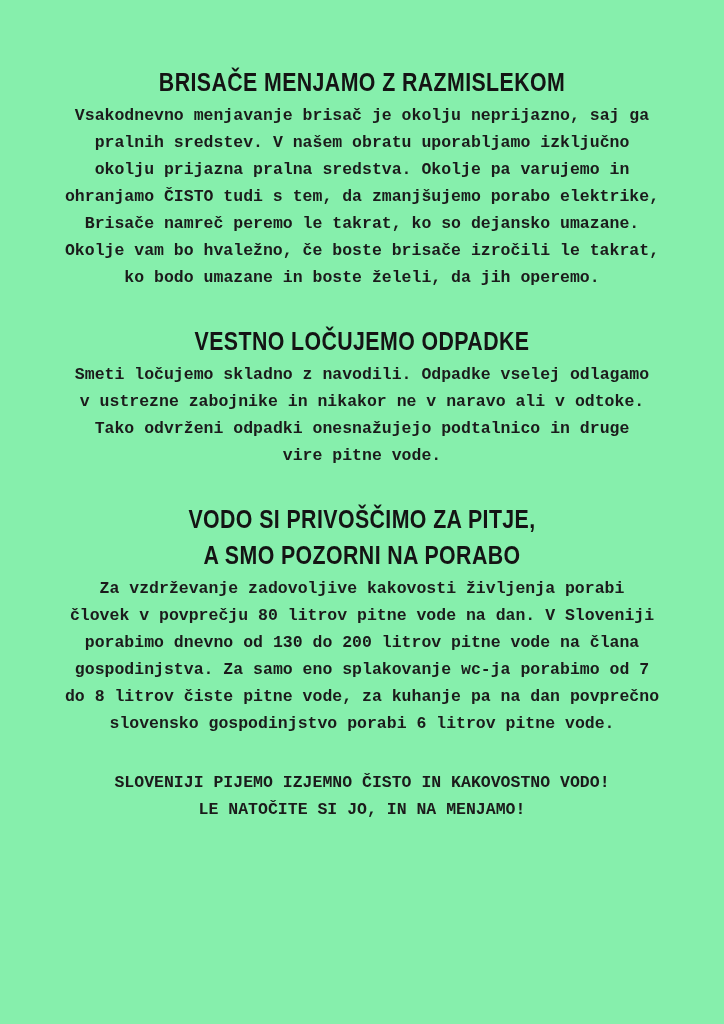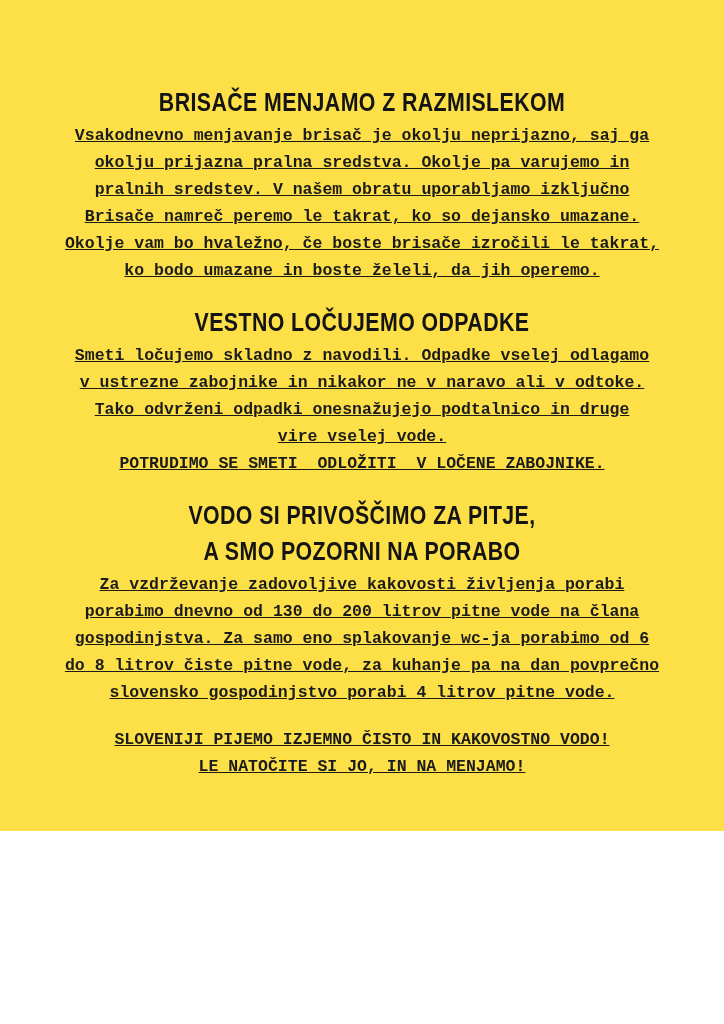--- a/index.html
+++ b/index.html
@@ -12,9 +12,9 @@
   }
   .page {
     width: 724px;
-    height: 831px;
-    padding-top: 84px;
-    background: #fde047;
+    height: 1024px;
+    padding-top: 64px;
+    background: #86efac;
   }
   .section + .section { margin-top: 20px; }
   .heading-line {

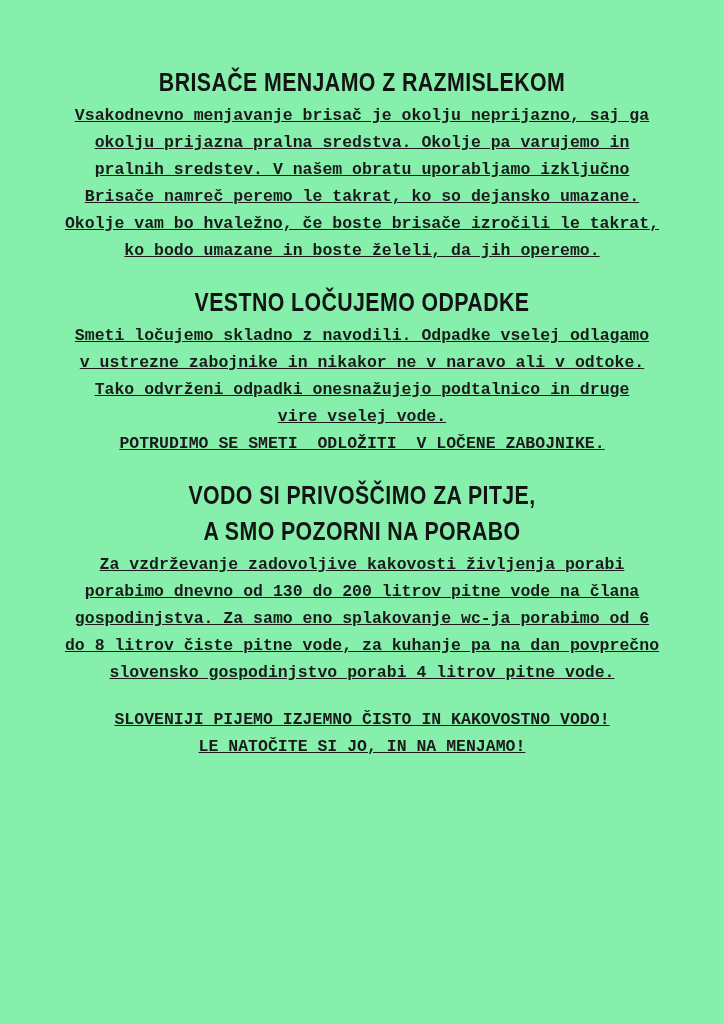--- a/index.html
+++ b/index.html
@@ -38,7 +38,6 @@
     text-align: center;
     white-space: pre;
     color: #1b1b1b;
-    text-decoration: underline;
   }
 </style>
 </head>

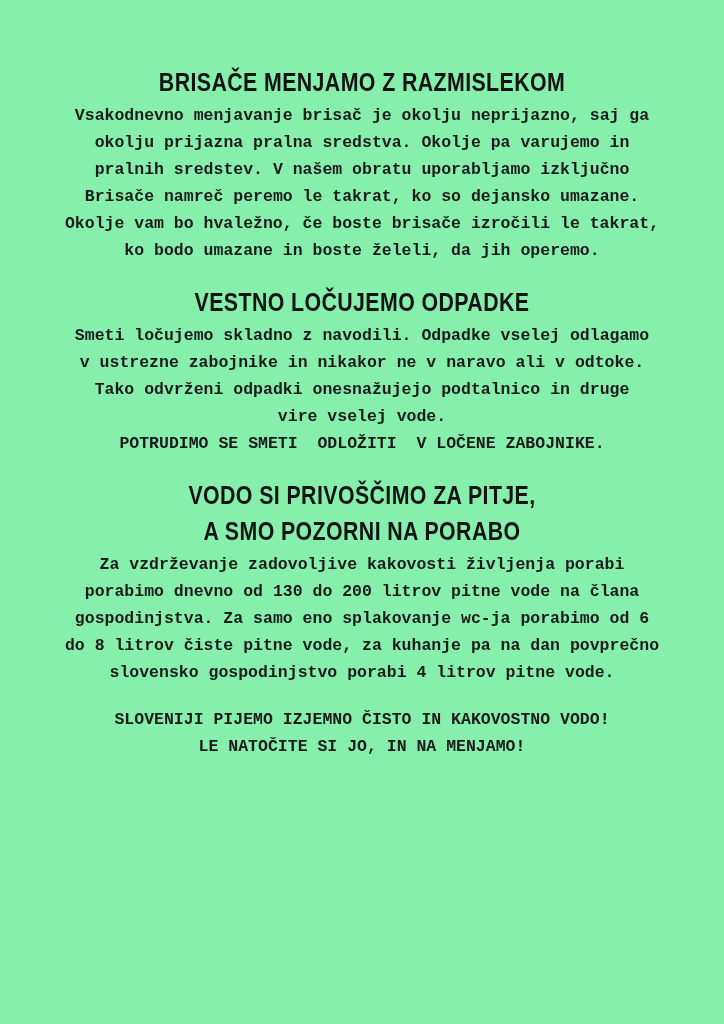--- a/index.html
+++ b/index.html
@@ -47,8 +47,8 @@
     <section class="section section-towels">
       <div class="heading-line">BRISAČE MENJAMO Z RAZMISLEKOM</div>
       <div class="body-line">Vsakodnevno menjavanje brisač je okolju neprijazno, saj ga</div>
+      <div class="body-line">pralnih sredstev. V našem obratu uporabljamo izključno</div>
       <div class="body-line">okolju prijazna pralna sredstva. Okolje pa varujemo in</div>
-      <div class="body-line">pralnih sredstev. V našem obratu uporabljamo izključno</div>
       <div class="body-line">Brisače namreč peremo le takrat, ko so dejansko umazane.</div>
       <div class="body-line">Okolje vam bo hvaležno, če boste brisače izročili le takrat,</div>
       <div class="body-line">ko bodo umazane in boste želeli, da jih operemo.</div>

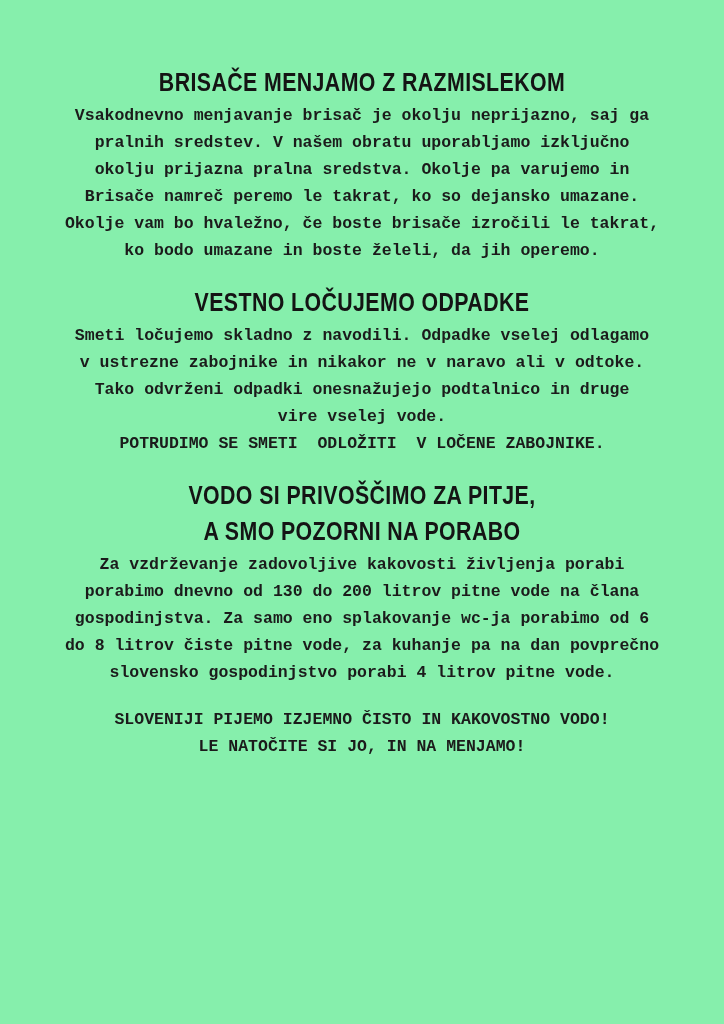--- a/index.html
+++ b/index.html
@@ -49,6 +49,7 @@
       <div class="body-line">Vsakodnevno menjavanje brisač je okolju neprijazno, saj ga</div>
       <div class="body-line">pralnih sredstev. V našem obratu uporabljamo izključno</div>
       <div class="body-line">okolju prijazna pralna sredstva. Okolje pa varujemo in</div>
+      <div class="body-line">ohranjamo ČISTO tudi s tem, da zmanjšujemo porabo elektrike,</div>
       <div class="body-line">Brisače namreč peremo le takrat, ko so dejansko umazane.</div>
       <div class="body-line">Okolje vam bo hvaležno, če boste brisače izročili le takrat,</div>
       <div class="body-line">ko bodo umazane in boste želeli, da jih operemo.</div>

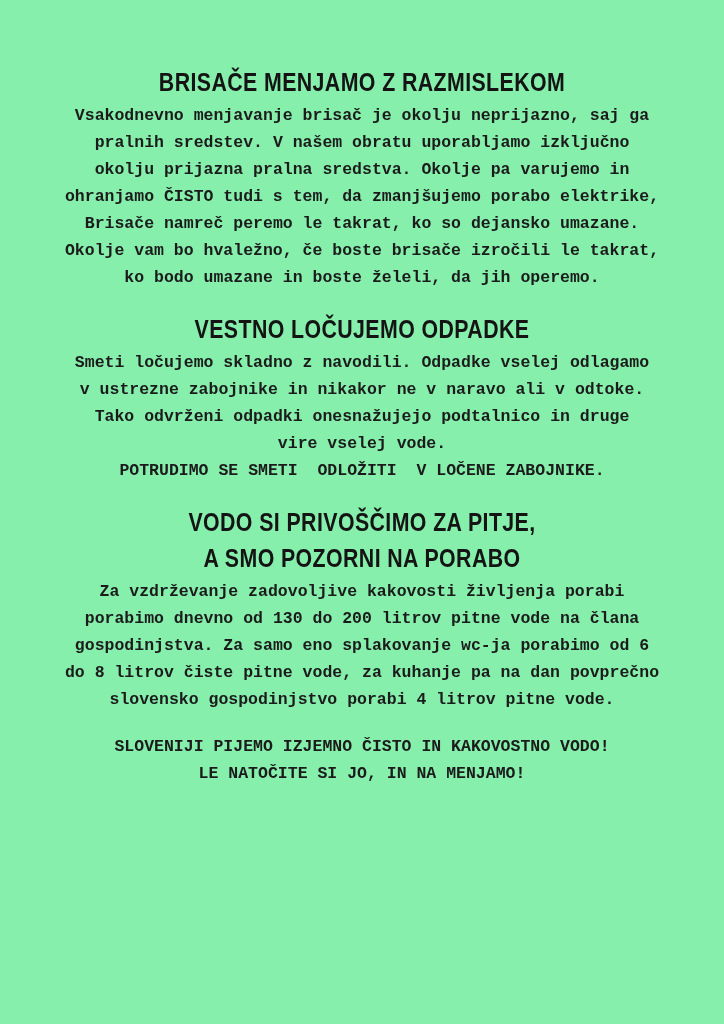--- a/index.html
+++ b/index.html
@@ -16,7 +16,7 @@
     padding-top: 64px;
     background: #86efac;
   }
-  .section + .section { margin-top: 20px; }
+  .section + .section { margin-top: 32px; }
   .heading-line {
     font-family: "Liberation Sans", "DejaVu Sans", sans-serif;
     font-weight: 900;

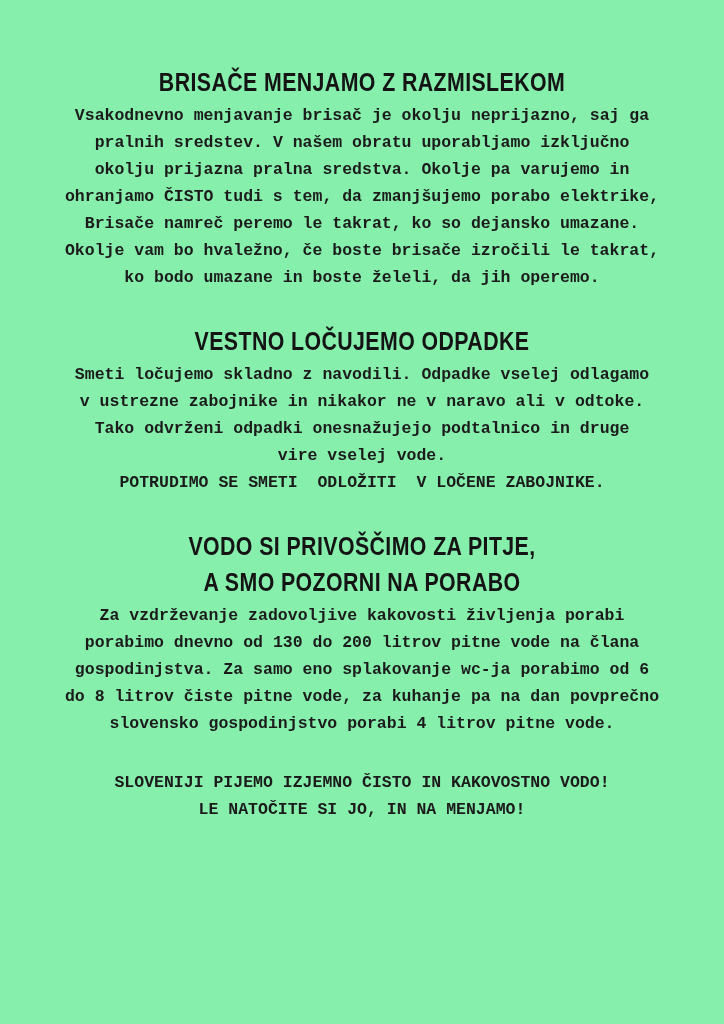--- a/index.html
+++ b/index.html
@@ -59,7 +59,7 @@
       <div class="body-line">Smeti ločujemo skladno z navodili. Odpadke vselej odlagamo</div>
       <div class="body-line">v ustrezne zabojnike in nikakor ne v naravo ali v odtoke.</div>
       <div class="body-line">Tako odvrženi odpadki onesnažujejo podtalnico in druge</div>
-      <div class="body-line">vire vselej vode.</div>
+      <div class="body-line">vire pitne vode.</div>
       <div class="body-line">POTRUDIMO SE SMETI  ODLOŽITI  V LOČENE ZABOJNIKE.</div>
     </section>
     <section class="section section-water">

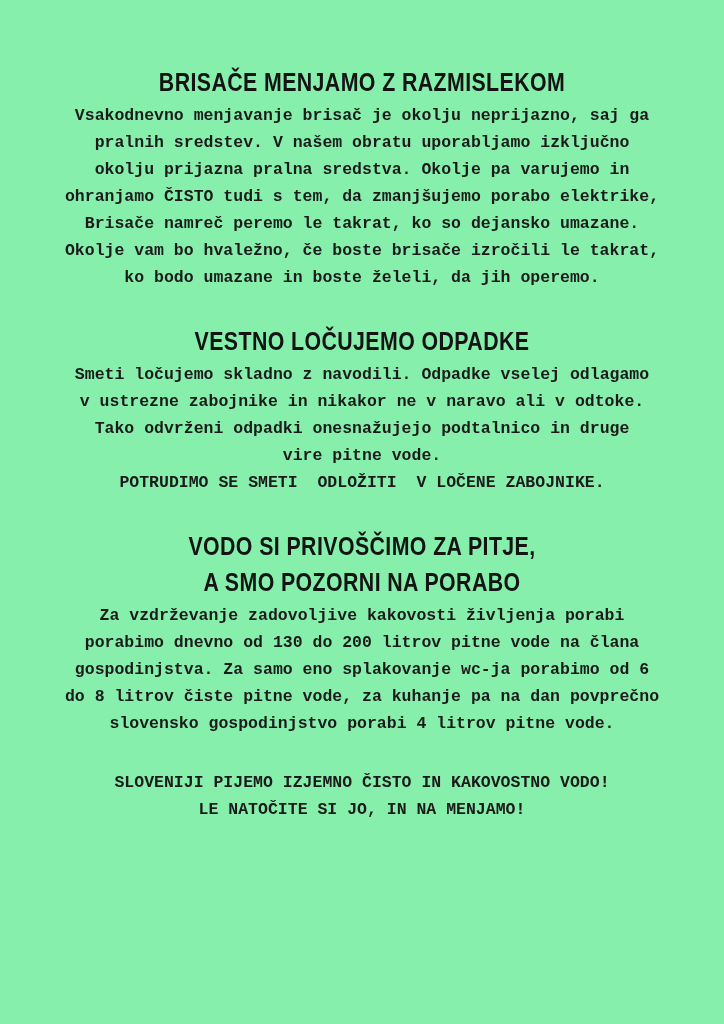--- a/index.html
+++ b/index.html
@@ -60,7 +60,6 @@
       <div class="body-line">v ustrezne zabojnike in nikakor ne v naravo ali v odtoke.</div>
       <div class="body-line">Tako odvrženi odpadki onesnažujejo podtalnico in druge</div>
       <div class="body-line">vire pitne vode.</div>
-      <div class="body-line">POTRUDIMO SE SMETI  ODLOŽITI  V LOČENE ZABOJNIKE.</div>
     </section>
     <section class="section section-water">
       <div class="heading-line">VODO SI PRIVOŠČIMO ZA PITJE,</div>

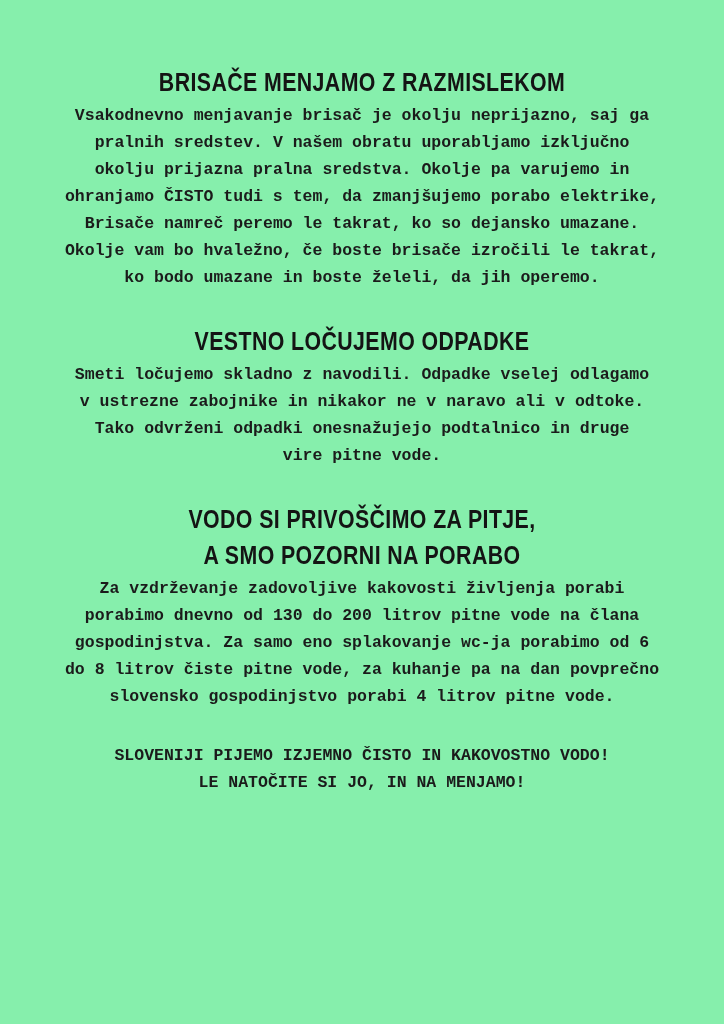--- a/index.html
+++ b/index.html
@@ -65,6 +65,7 @@
       <div class="heading-line">VODO SI PRIVOŠČIMO ZA PITJE,</div>
       <div class="heading-line">A SMO POZORNI NA PORABO</div>
       <div class="body-line">Za vzdrževanje zadovoljive kakovosti življenja porabi</div>
+      <div class="body-line">človek v povprečju 80 litrov pitne vode na dan. V Sloveniji</div>
       <div class="body-line">porabimo dnevno od 130 do 200 litrov pitne vode na člana</div>
       <div class="body-line">gospodinjstva. Za samo eno splakovanje wc-ja porabimo od 6</div>
       <div class="body-line">do 8 litrov čiste pitne vode, za kuhanje pa na dan povprečno</div>

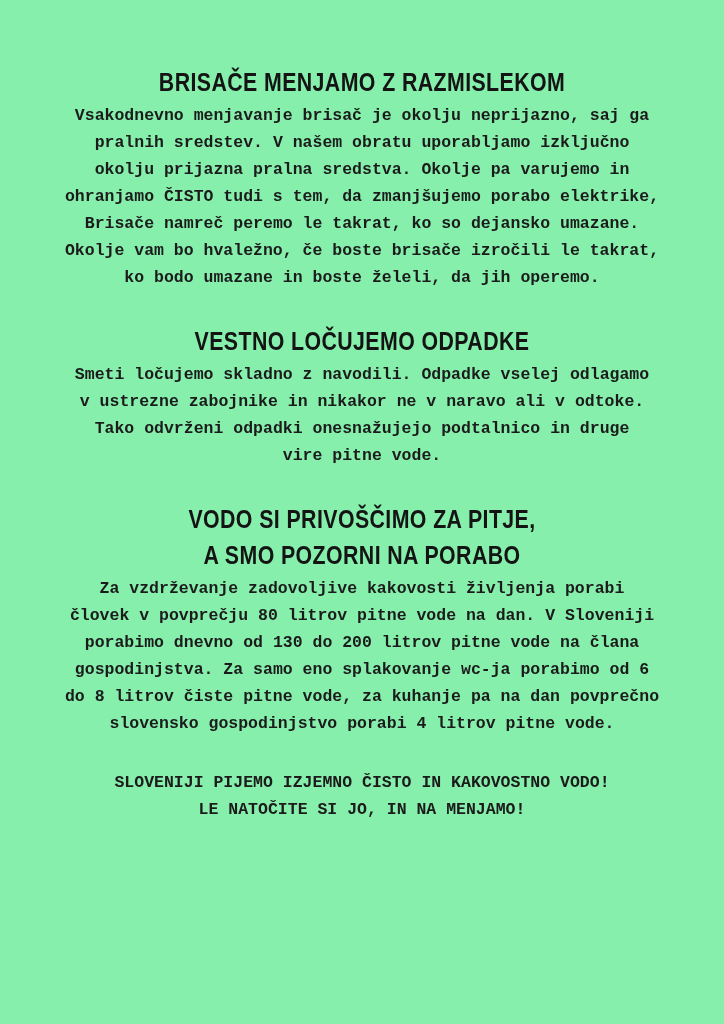--- a/index.html
+++ b/index.html
@@ -67,7 +67,7 @@
       <div class="body-line">Za vzdrževanje zadovoljive kakovosti življenja porabi</div>
       <div class="body-line">človek v povprečju 80 litrov pitne vode na dan. V Sloveniji</div>
       <div class="body-line">porabimo dnevno od 130 do 200 litrov pitne vode na člana</div>
-      <div class="body-line">gospodinjstva. Za samo eno splakovanje wc-ja porabimo od 6</div>
+      <div class="body-line">gospodinjstva. Za samo eno splakovanje wc-ja porabimo od 7</div>
       <div class="body-line">do 8 litrov čiste pitne vode, za kuhanje pa na dan povprečno</div>
       <div class="body-line">slovensko gospodinjstvo porabi 4 litrov pitne vode.</div>
     </section>

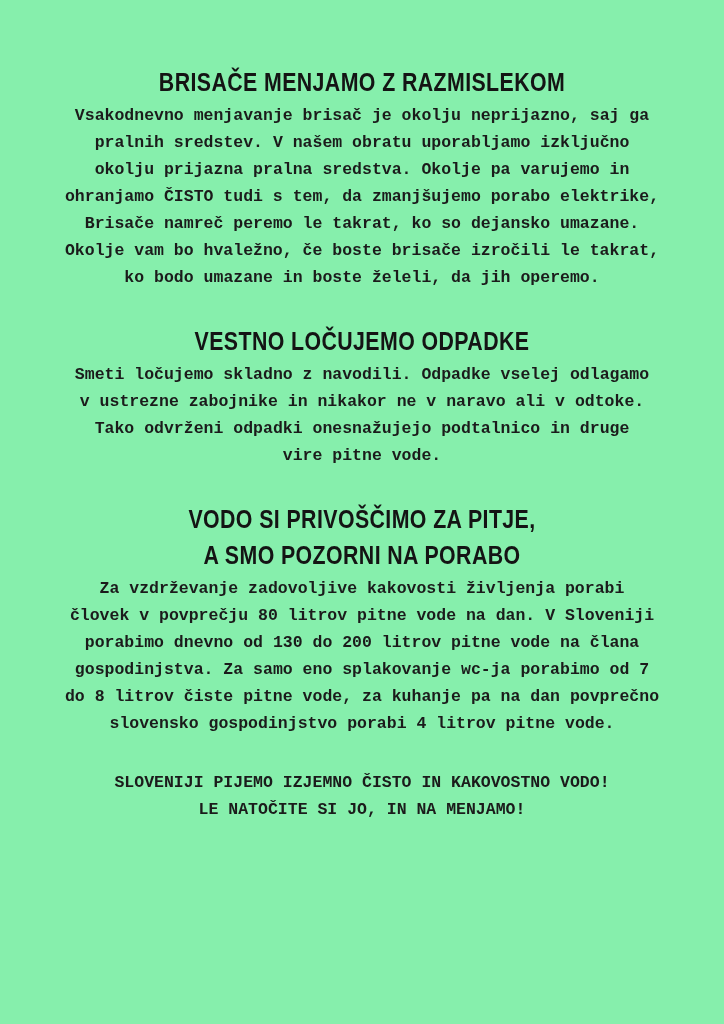--- a/index.html
+++ b/index.html
@@ -69,7 +69,7 @@
       <div class="body-line">porabimo dnevno od 130 do 200 litrov pitne vode na člana</div>
       <div class="body-line">gospodinjstva. Za samo eno splakovanje wc-ja porabimo od 7</div>
       <div class="body-line">do 8 litrov čiste pitne vode, za kuhanje pa na dan povprečno</div>
-      <div class="body-line">slovensko gospodinjstvo porabi 4 litrov pitne vode.</div>
+      <div class="body-line">slovensko gospodinjstvo porabi 6 litrov pitne vode.</div>
     </section>
     <section class="section section-closing">
       <div class="body-line">SLOVENIJI PIJEMO IZJEMNO ČISTO IN KAKOVOSTNO VODO!</div>

